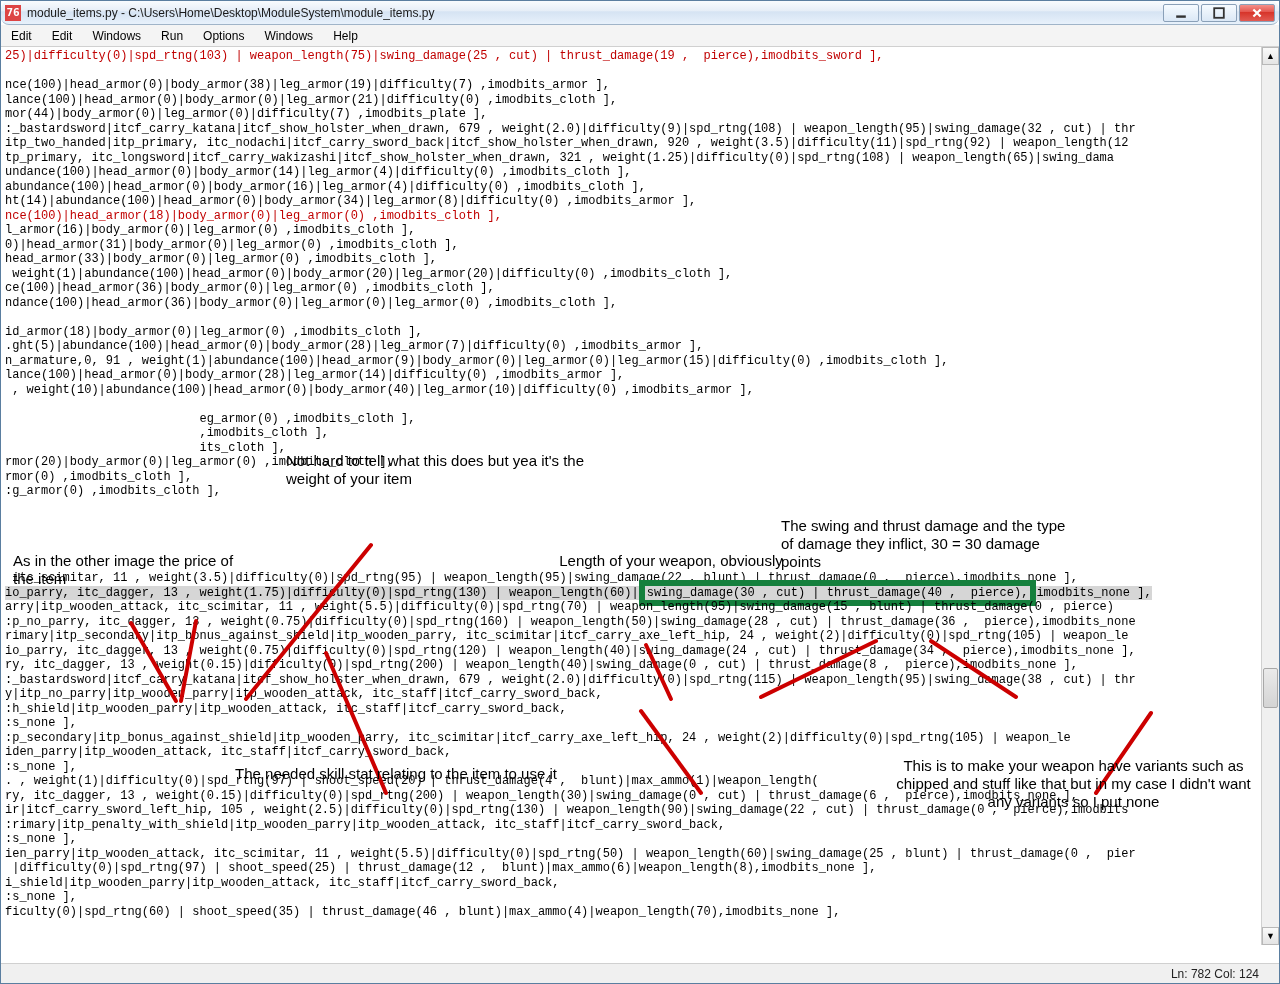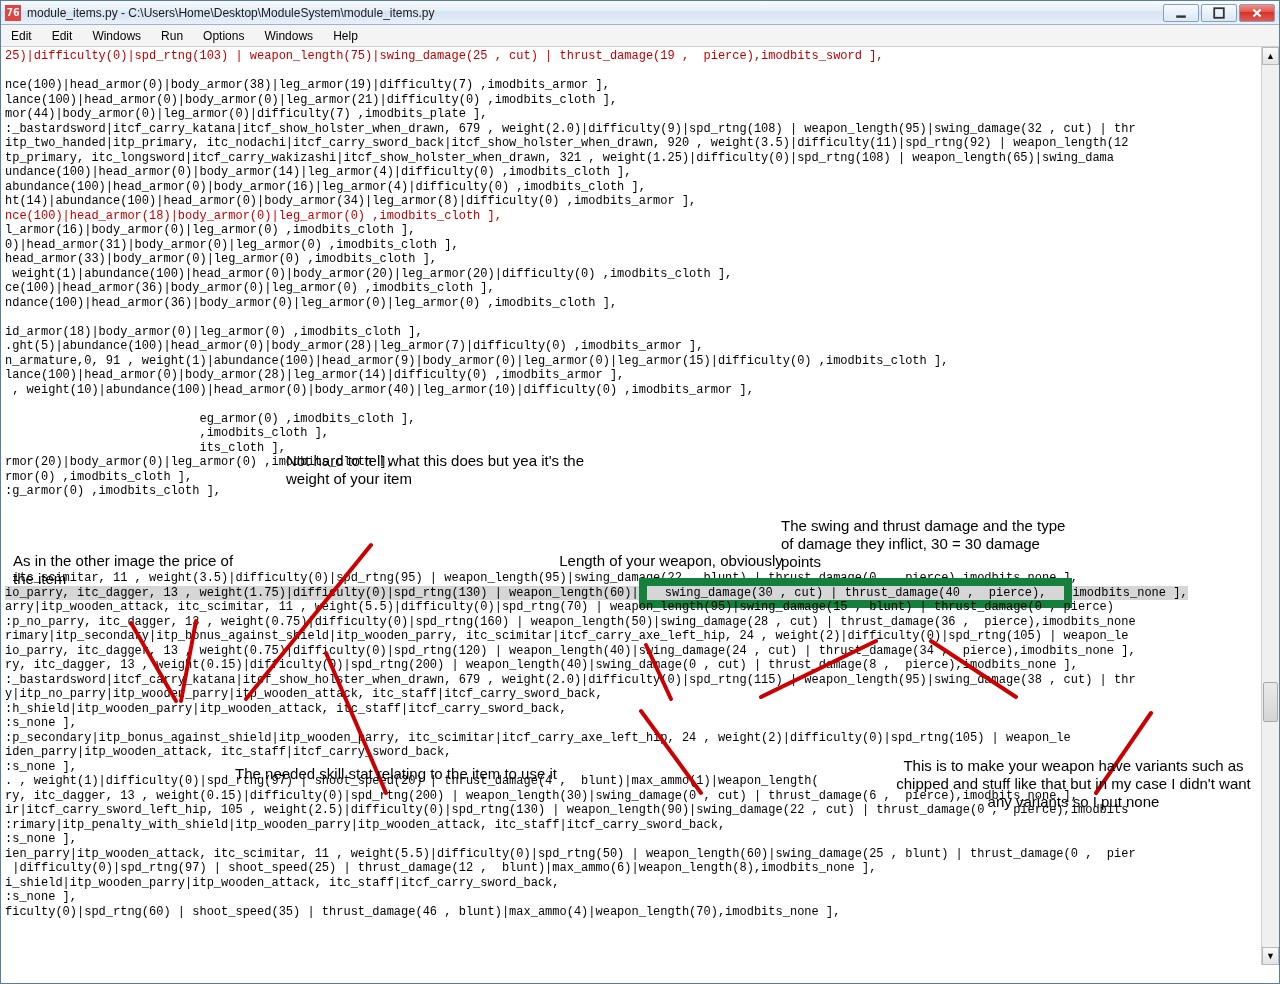--- a/index.html
+++ b/index.html
@@ -26,6 +26,7 @@
     align-items: center;
     padding: 0 4px;
     border-bottom: 1px solid #a0b4c8;
+    border-radius: 8px;
   }
   .titlebar .app-icon {
     width: 16px; height: 16px;

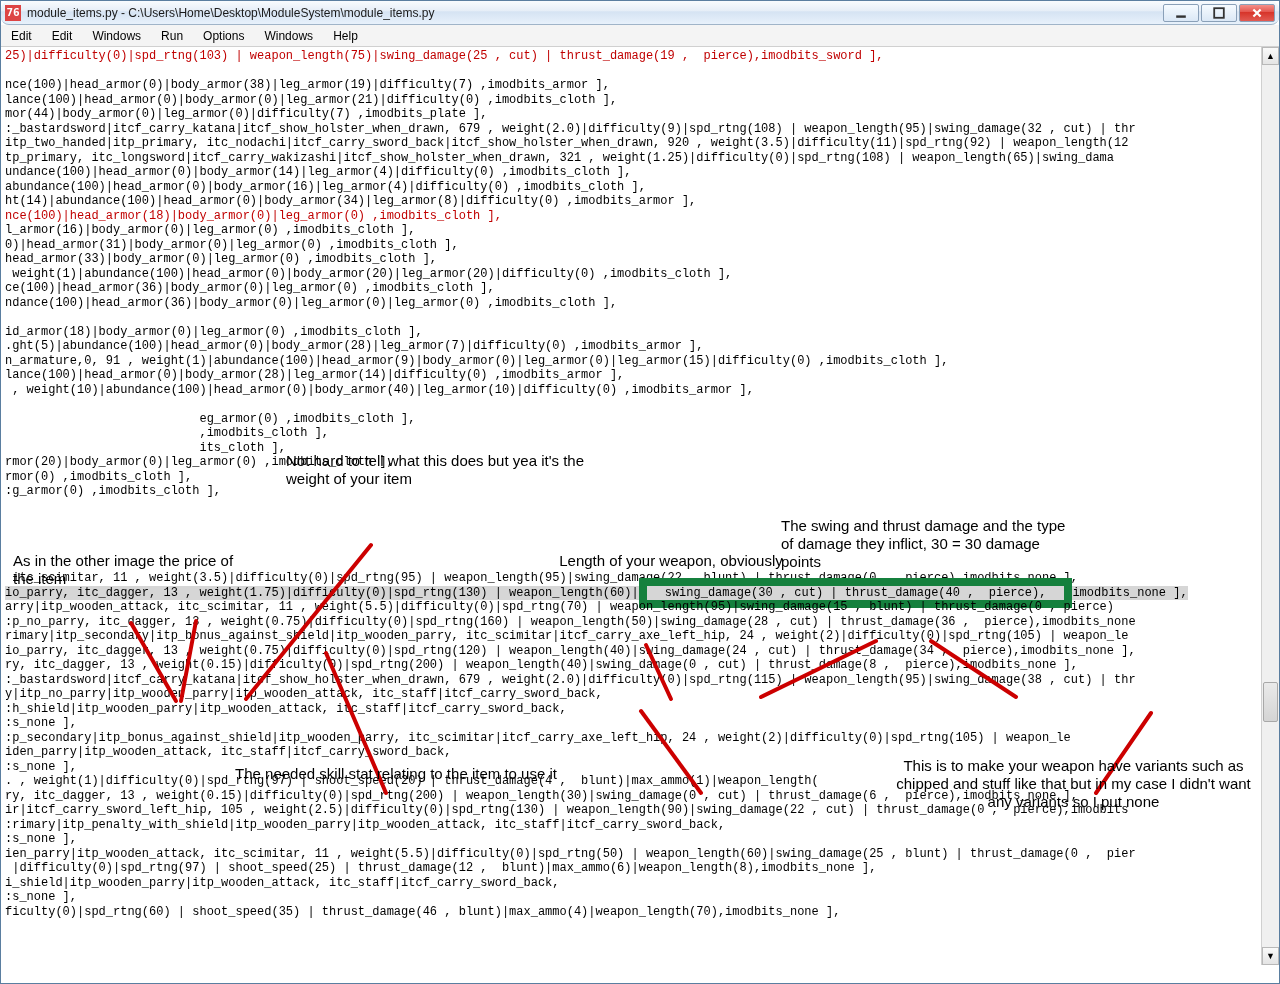--- a/index.html
+++ b/index.html
@@ -88,8 +88,8 @@
     background: #d6d6d6;
   }
   .code .boxed {
-    border: 8px solid #15803d;
-    padding: 0 18px;
+    border: 6px solid #15803d;
+    padding: 0 2px;
     margin-top: 42px;
   }
   .scrollbar-v {

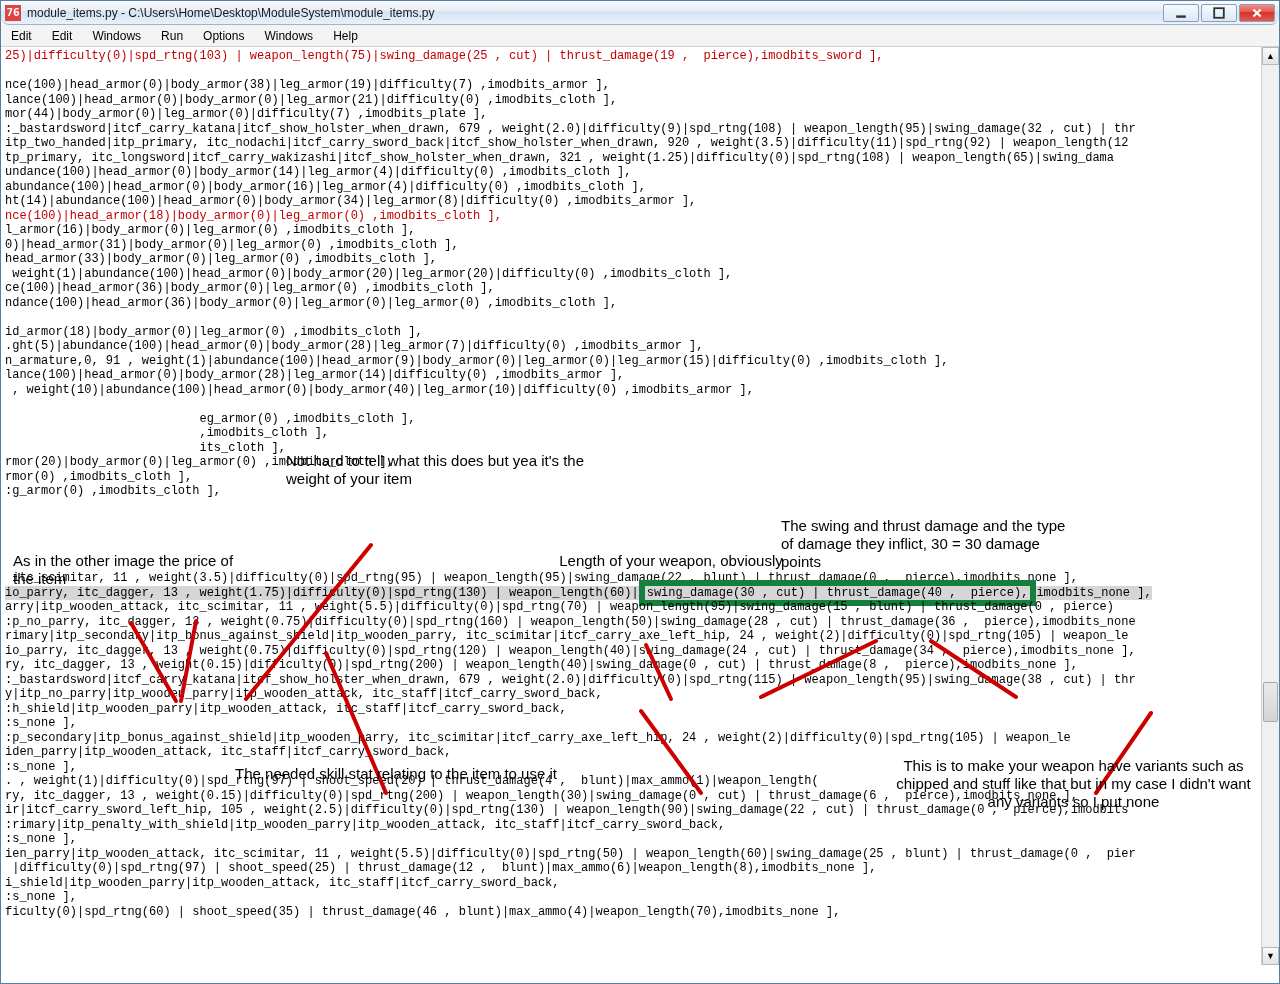--- a/index.html
+++ b/index.html
@@ -282,6 +282,9 @@
     </div>
   </div>
 
+  <div class="statusbar">
+    <span>Ln: 782 Col: 124</span>
+  </div>
 </div>
 
 </body></html>

